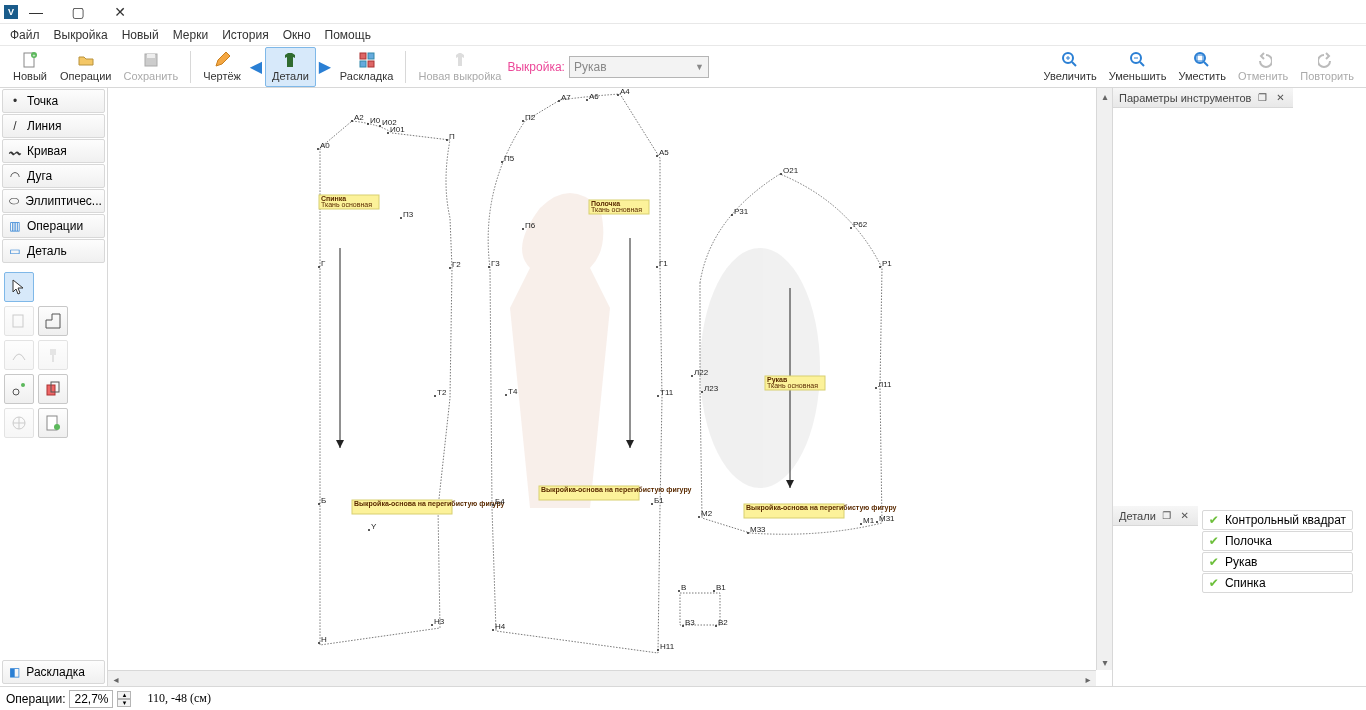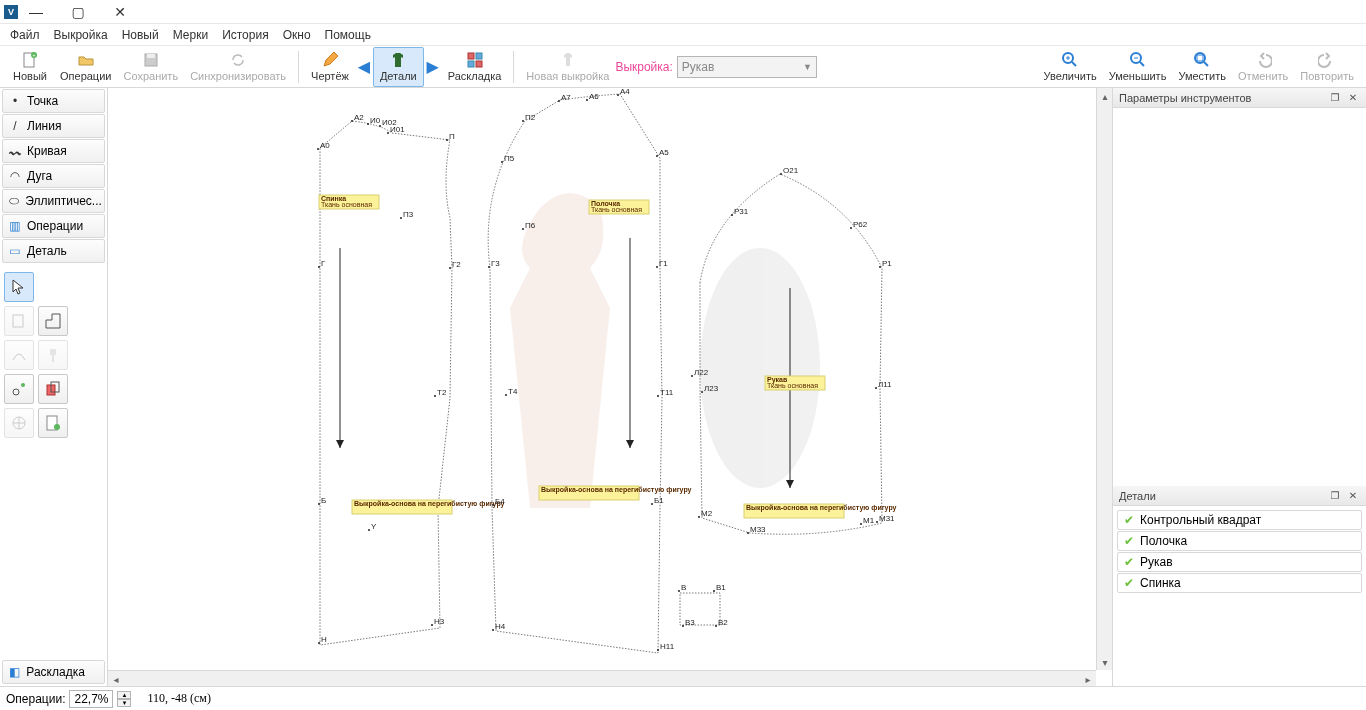--- a/index.html
+++ b/index.html
@@ -125,14 +125,6 @@
           </svg>
         </span>
       <span>Сохранить</span>
-    </div>
-    <div class="tool-btn disabled">
-      <span class="ico">
-          <svg viewBox="0 0 18 18">
-            <path d="M4 9a5 5 0 0 1 9-3M14 9a5 5 0 0 1-9 3" fill="none" stroke="#bbb" stroke-width="1.5"></path>
-          </svg>
-        </span>
-      <span>Синхронизировать</span>
     </div>
   </div>
   <div class="tool-sep"></div>

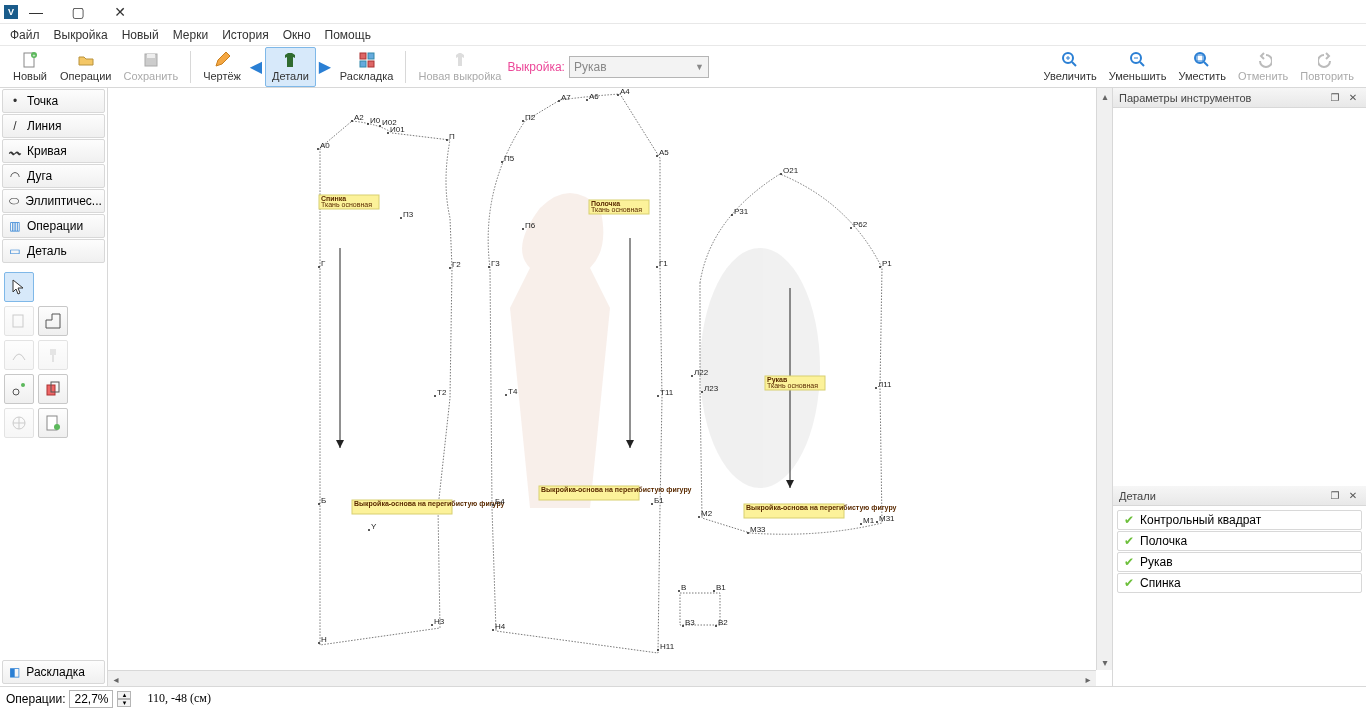--- a/index.html
+++ b/index.html
@@ -57,7 +57,7 @@
 
 
 .right-dock { width: 254px; display: flex; flex-direction: column; border-left: 1px solid #d8d8d8; }
-.dock-panel { display: flex; flex-direction: column; text-align: center; }
+.dock-panel { display: flex; flex-direction: row; text-align: center; }
 .dock-header { height: 20px; background: linear-gradient(#f6f6f6,#e8e8e8); border-bottom: 1px solid #d8d8d8; display: flex; align-items: center; padding: 0 6px; font-size: 11px; color: #444; }
 .dock-header .sp { flex:1; }
 .dock-header .dock-btn { width: 14px; height: 14px; display:flex; align-items:center; justify-content:center; font-size:10px; color:#555; margin-left:4px; }

